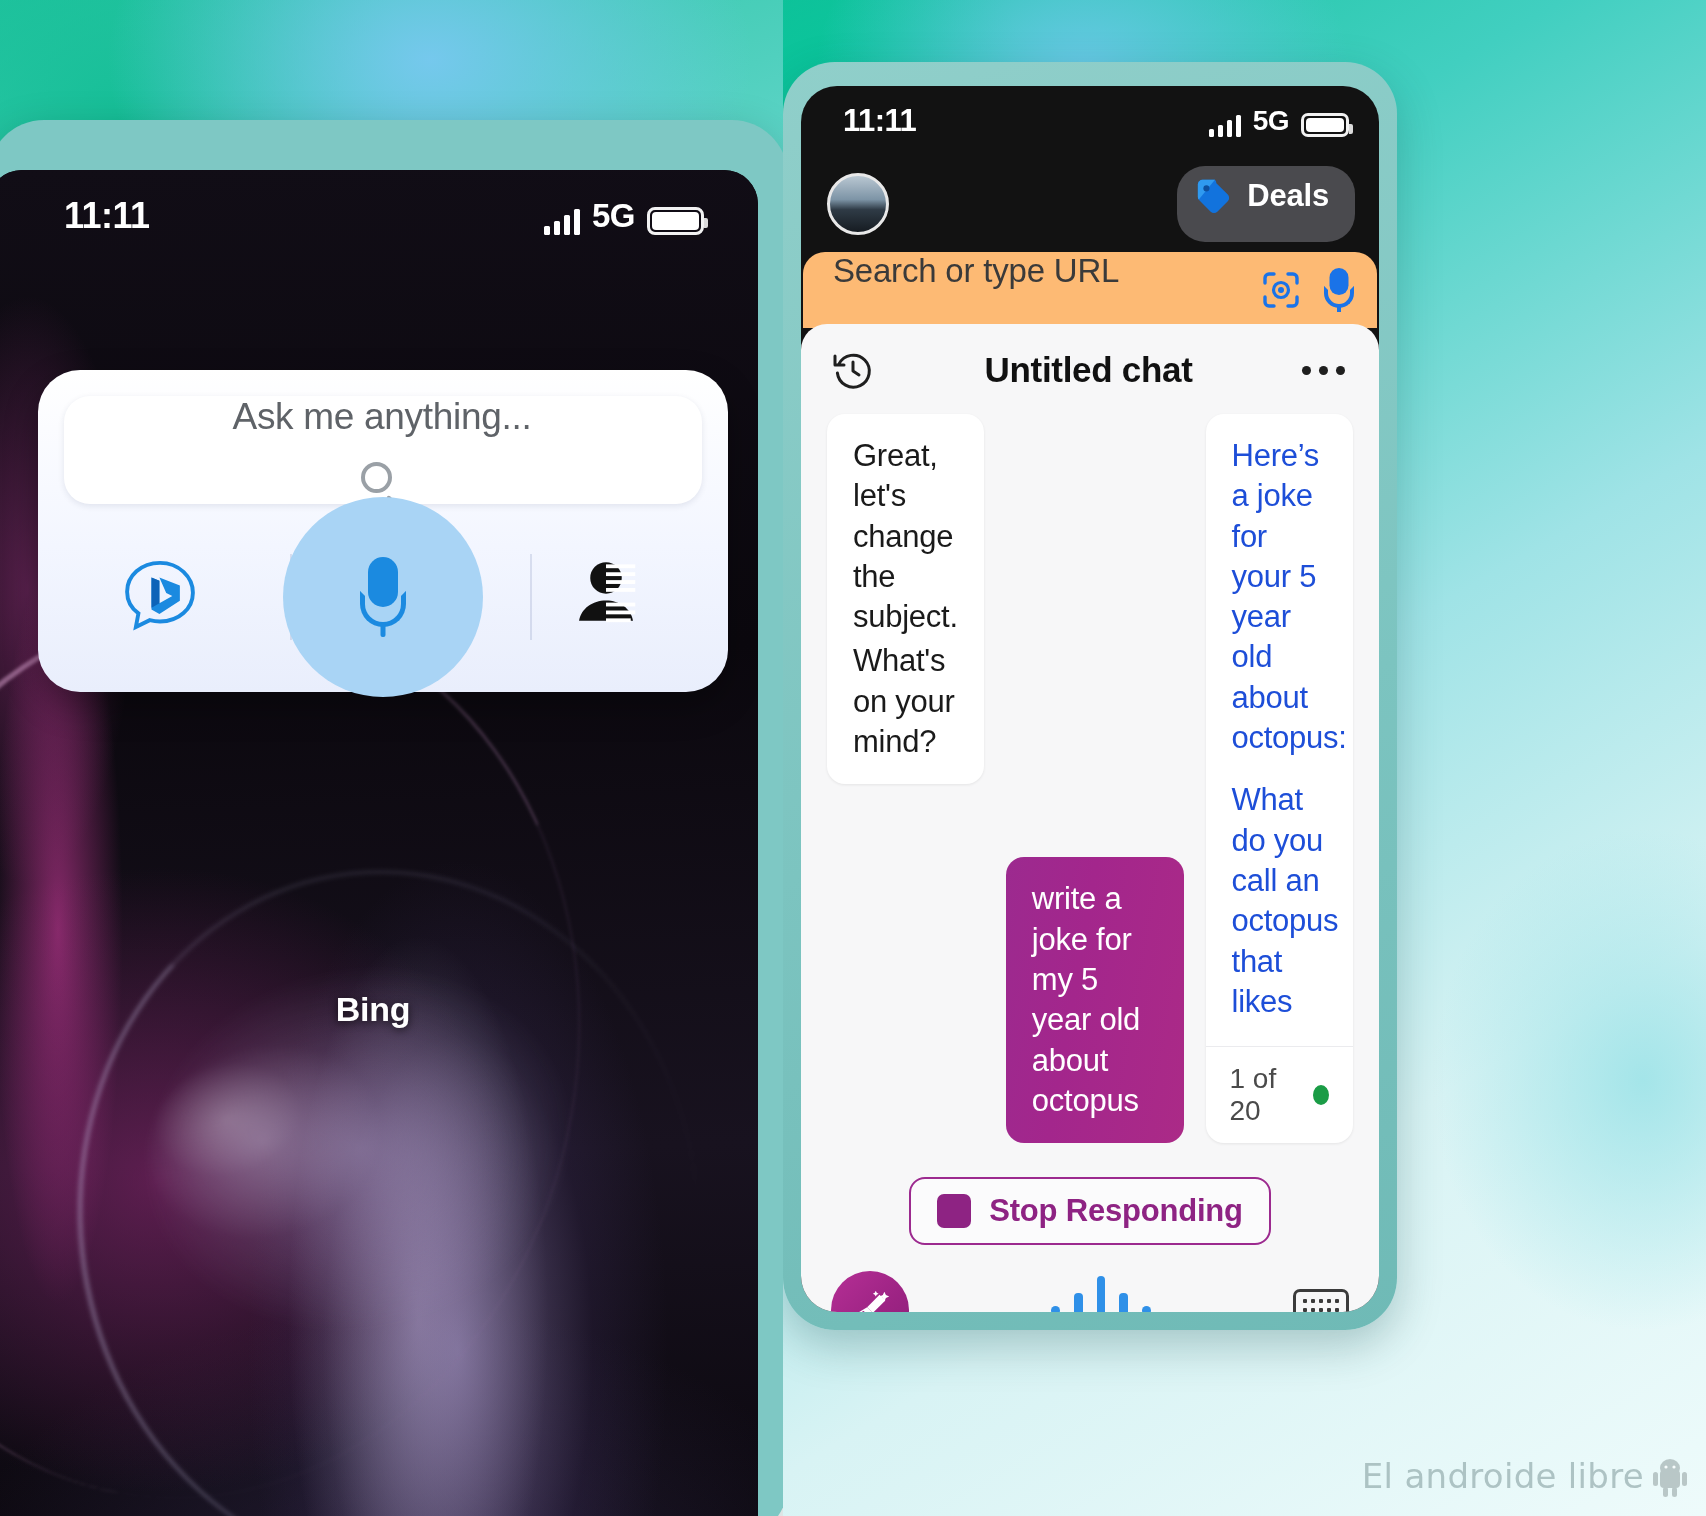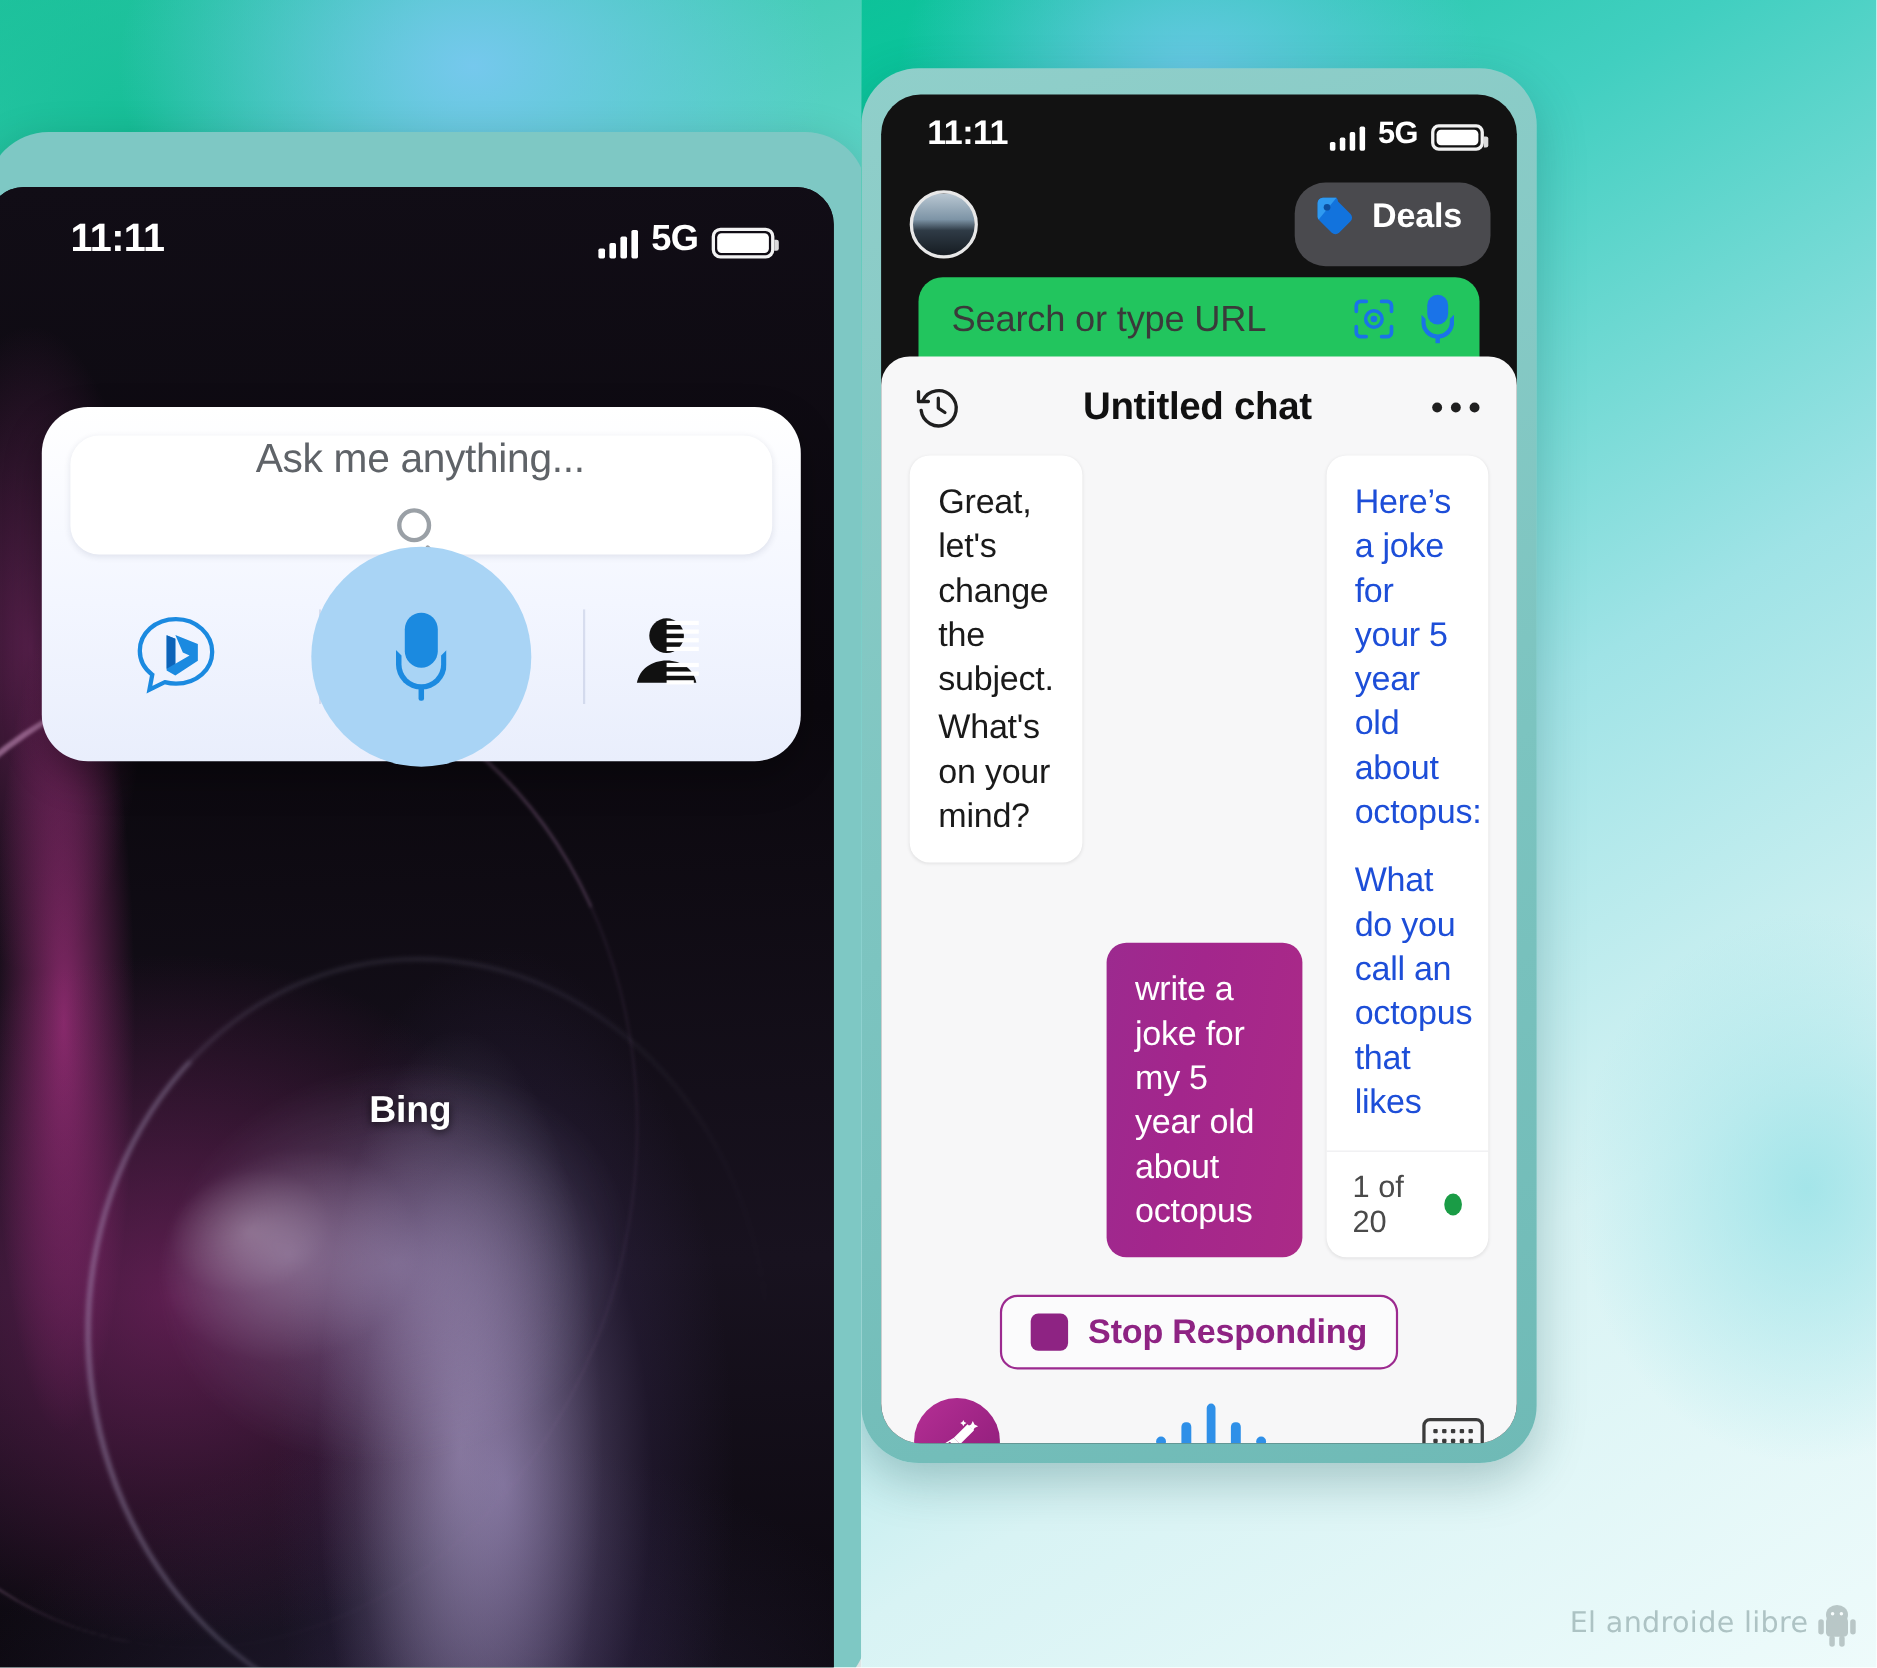--- a/index.html
+++ b/index.html
@@ -162,8 +162,8 @@
   .tag-icon { width:38px; height:38px; }
   .deals-label { color:#fff; font-size:31px; font-weight:600; letter-spacing:-.2px; }
 
-  .urlbar { margin: 0 34px; height: 76px; background:#22c55e; border-radius: 22px 22px 0 0;
-    display:flex; align-items:center; justify-content:space-between; padding: 0 26px 0 30px; flex:0 0 auto;}
+  .urlbar { margin: 0 2px; height: 76px; background:#fdba74; border-radius: 22px 22px 0 0;
+    display:flex; justify-content:space-between; padding: 0 26px 0 30px; flex:0 0 auto;}
   .url-placeholder { font-size: 33px; color:#3a3a3a; letter-spacing:-.2px; }
   .url-icons { display:flex; align-items:center; gap:26px; }
   .lens-icon { width:40px; height:40px; }

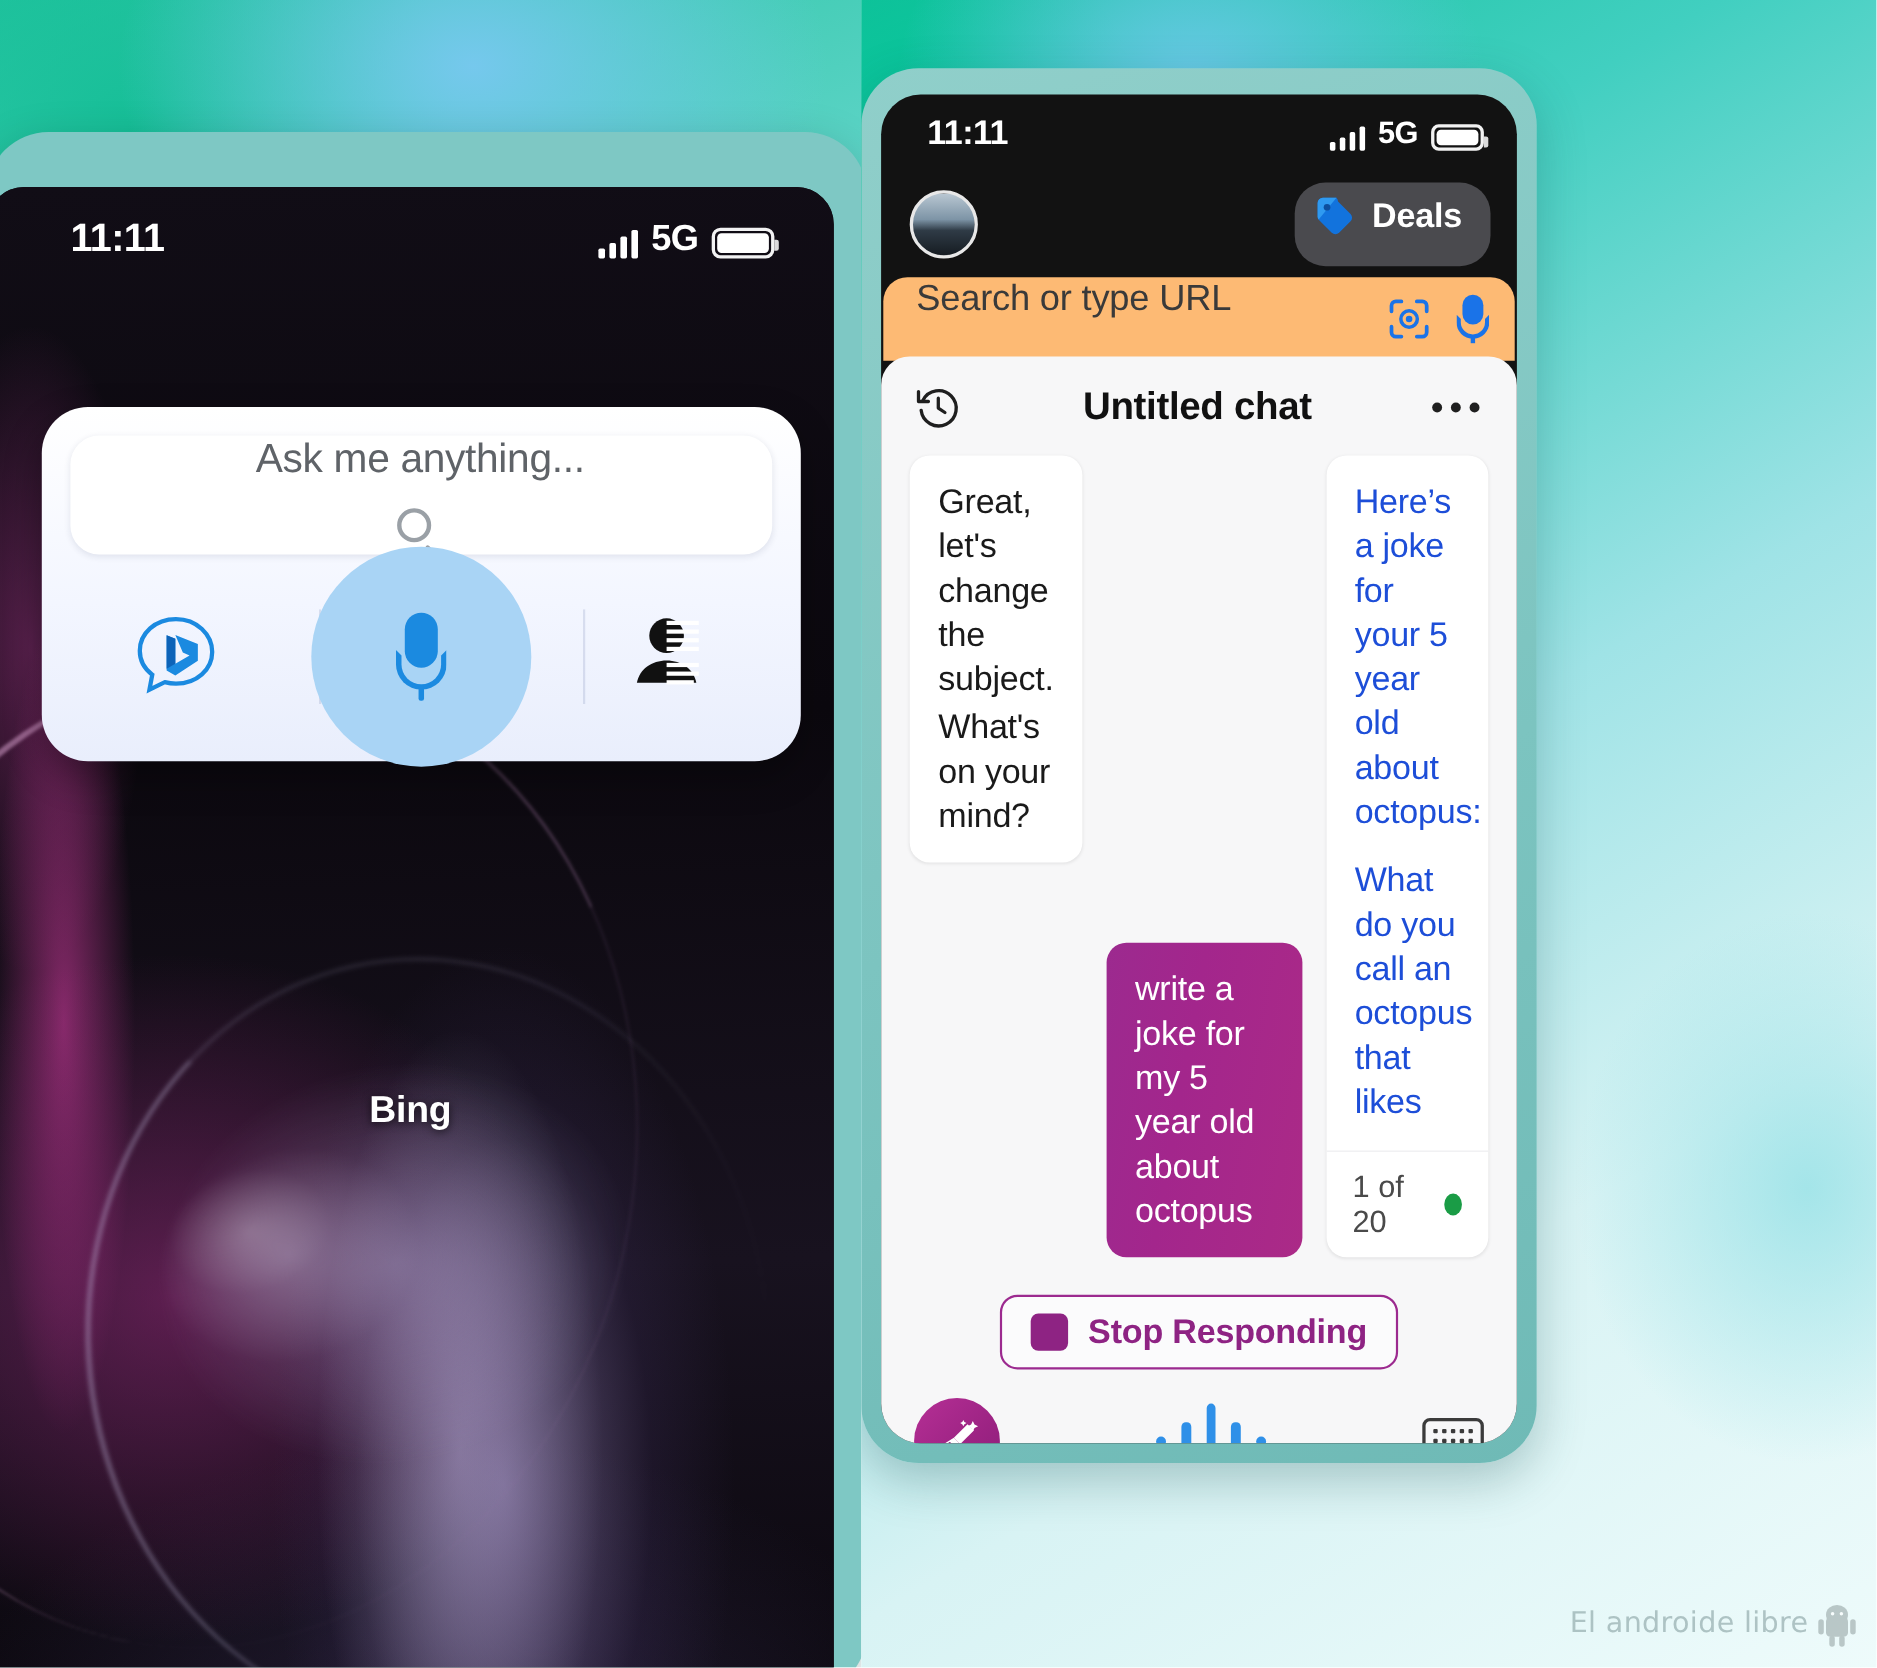--- a/index.html
+++ b/index.html
@@ -218,7 +218,7 @@
   .home-ind { width:236px; height:10px; border-radius:6px; background:#0c0c0c; margin: 6px auto 16px auto; }
 
   .watermark { position:absolute; right: 16px; bottom: 18px; display:flex; align-items:center; gap:6px; opacity:.62; }
-  .wm-text { font-size: 26px; color:#8aa3a4; font-family:"DejaVu Sans", sans-serif; letter-spacing:.3px;}
+  .wm-text { font-size: 34px; color:#8aa3a4; font-family:"DejaVu Sans", sans-serif; letter-spacing:.3px;}
   .wm-bot { width:40px; height:44px; }
 </style>
 </head>

